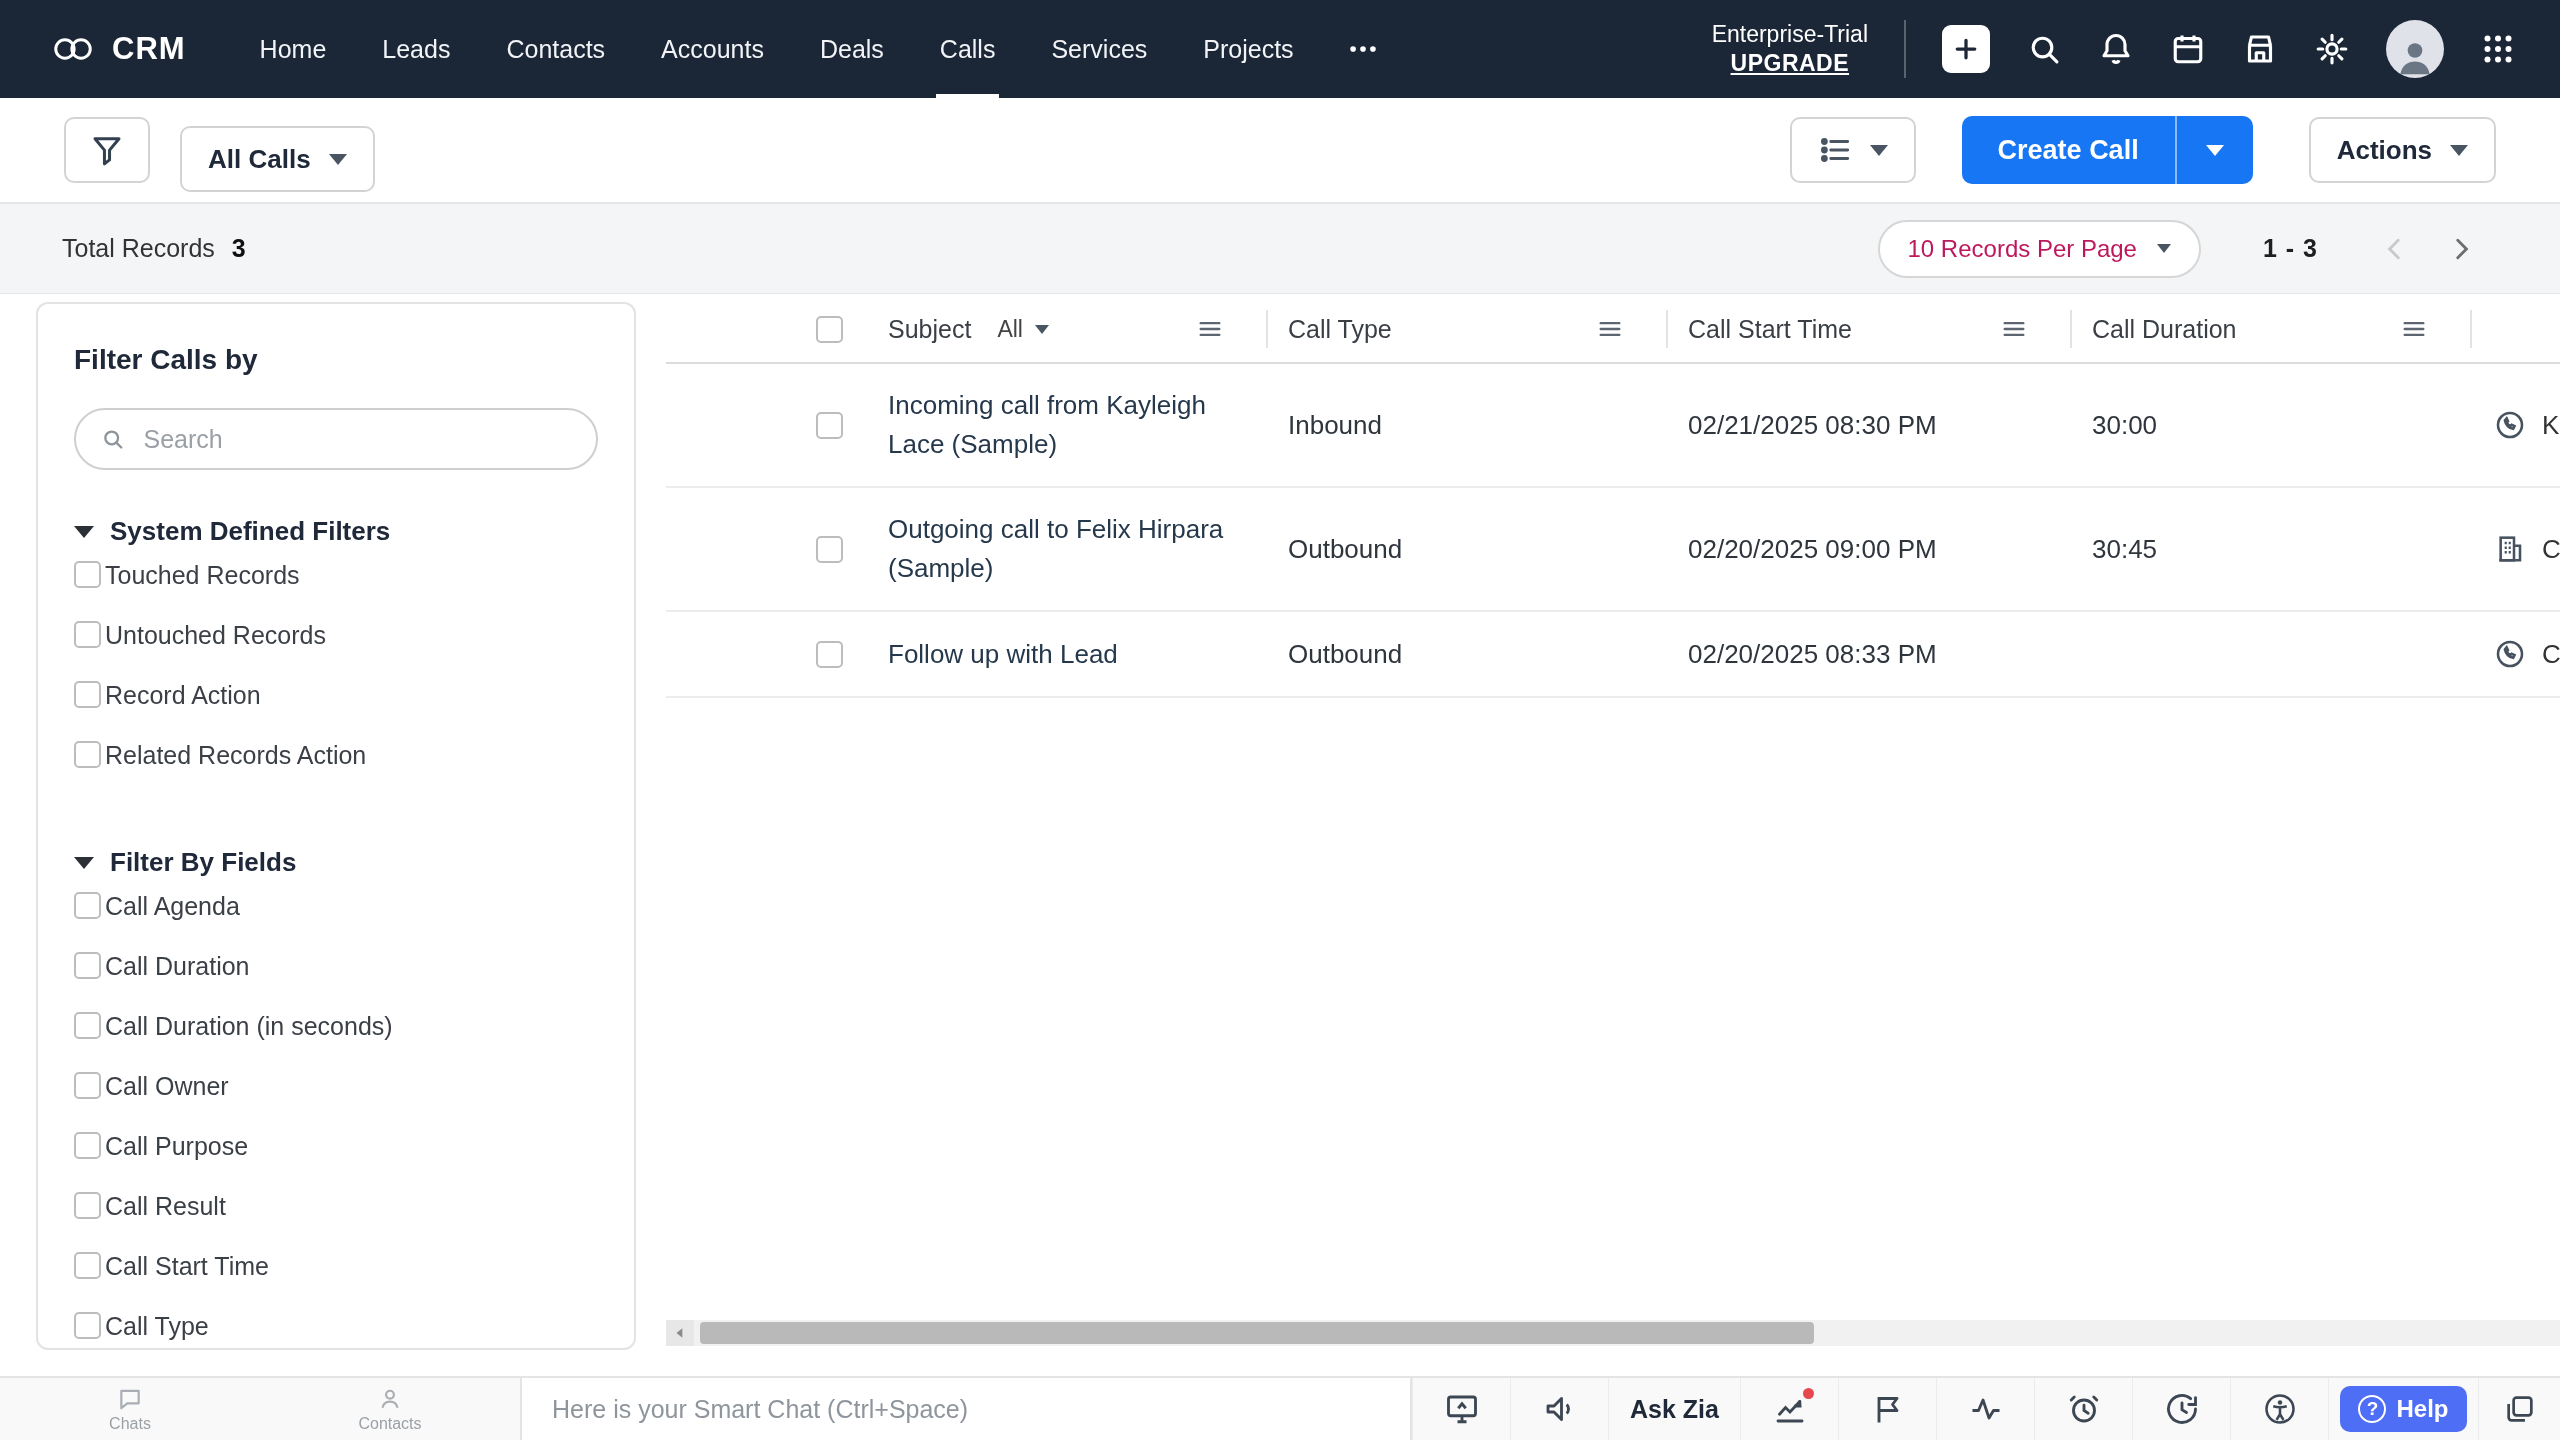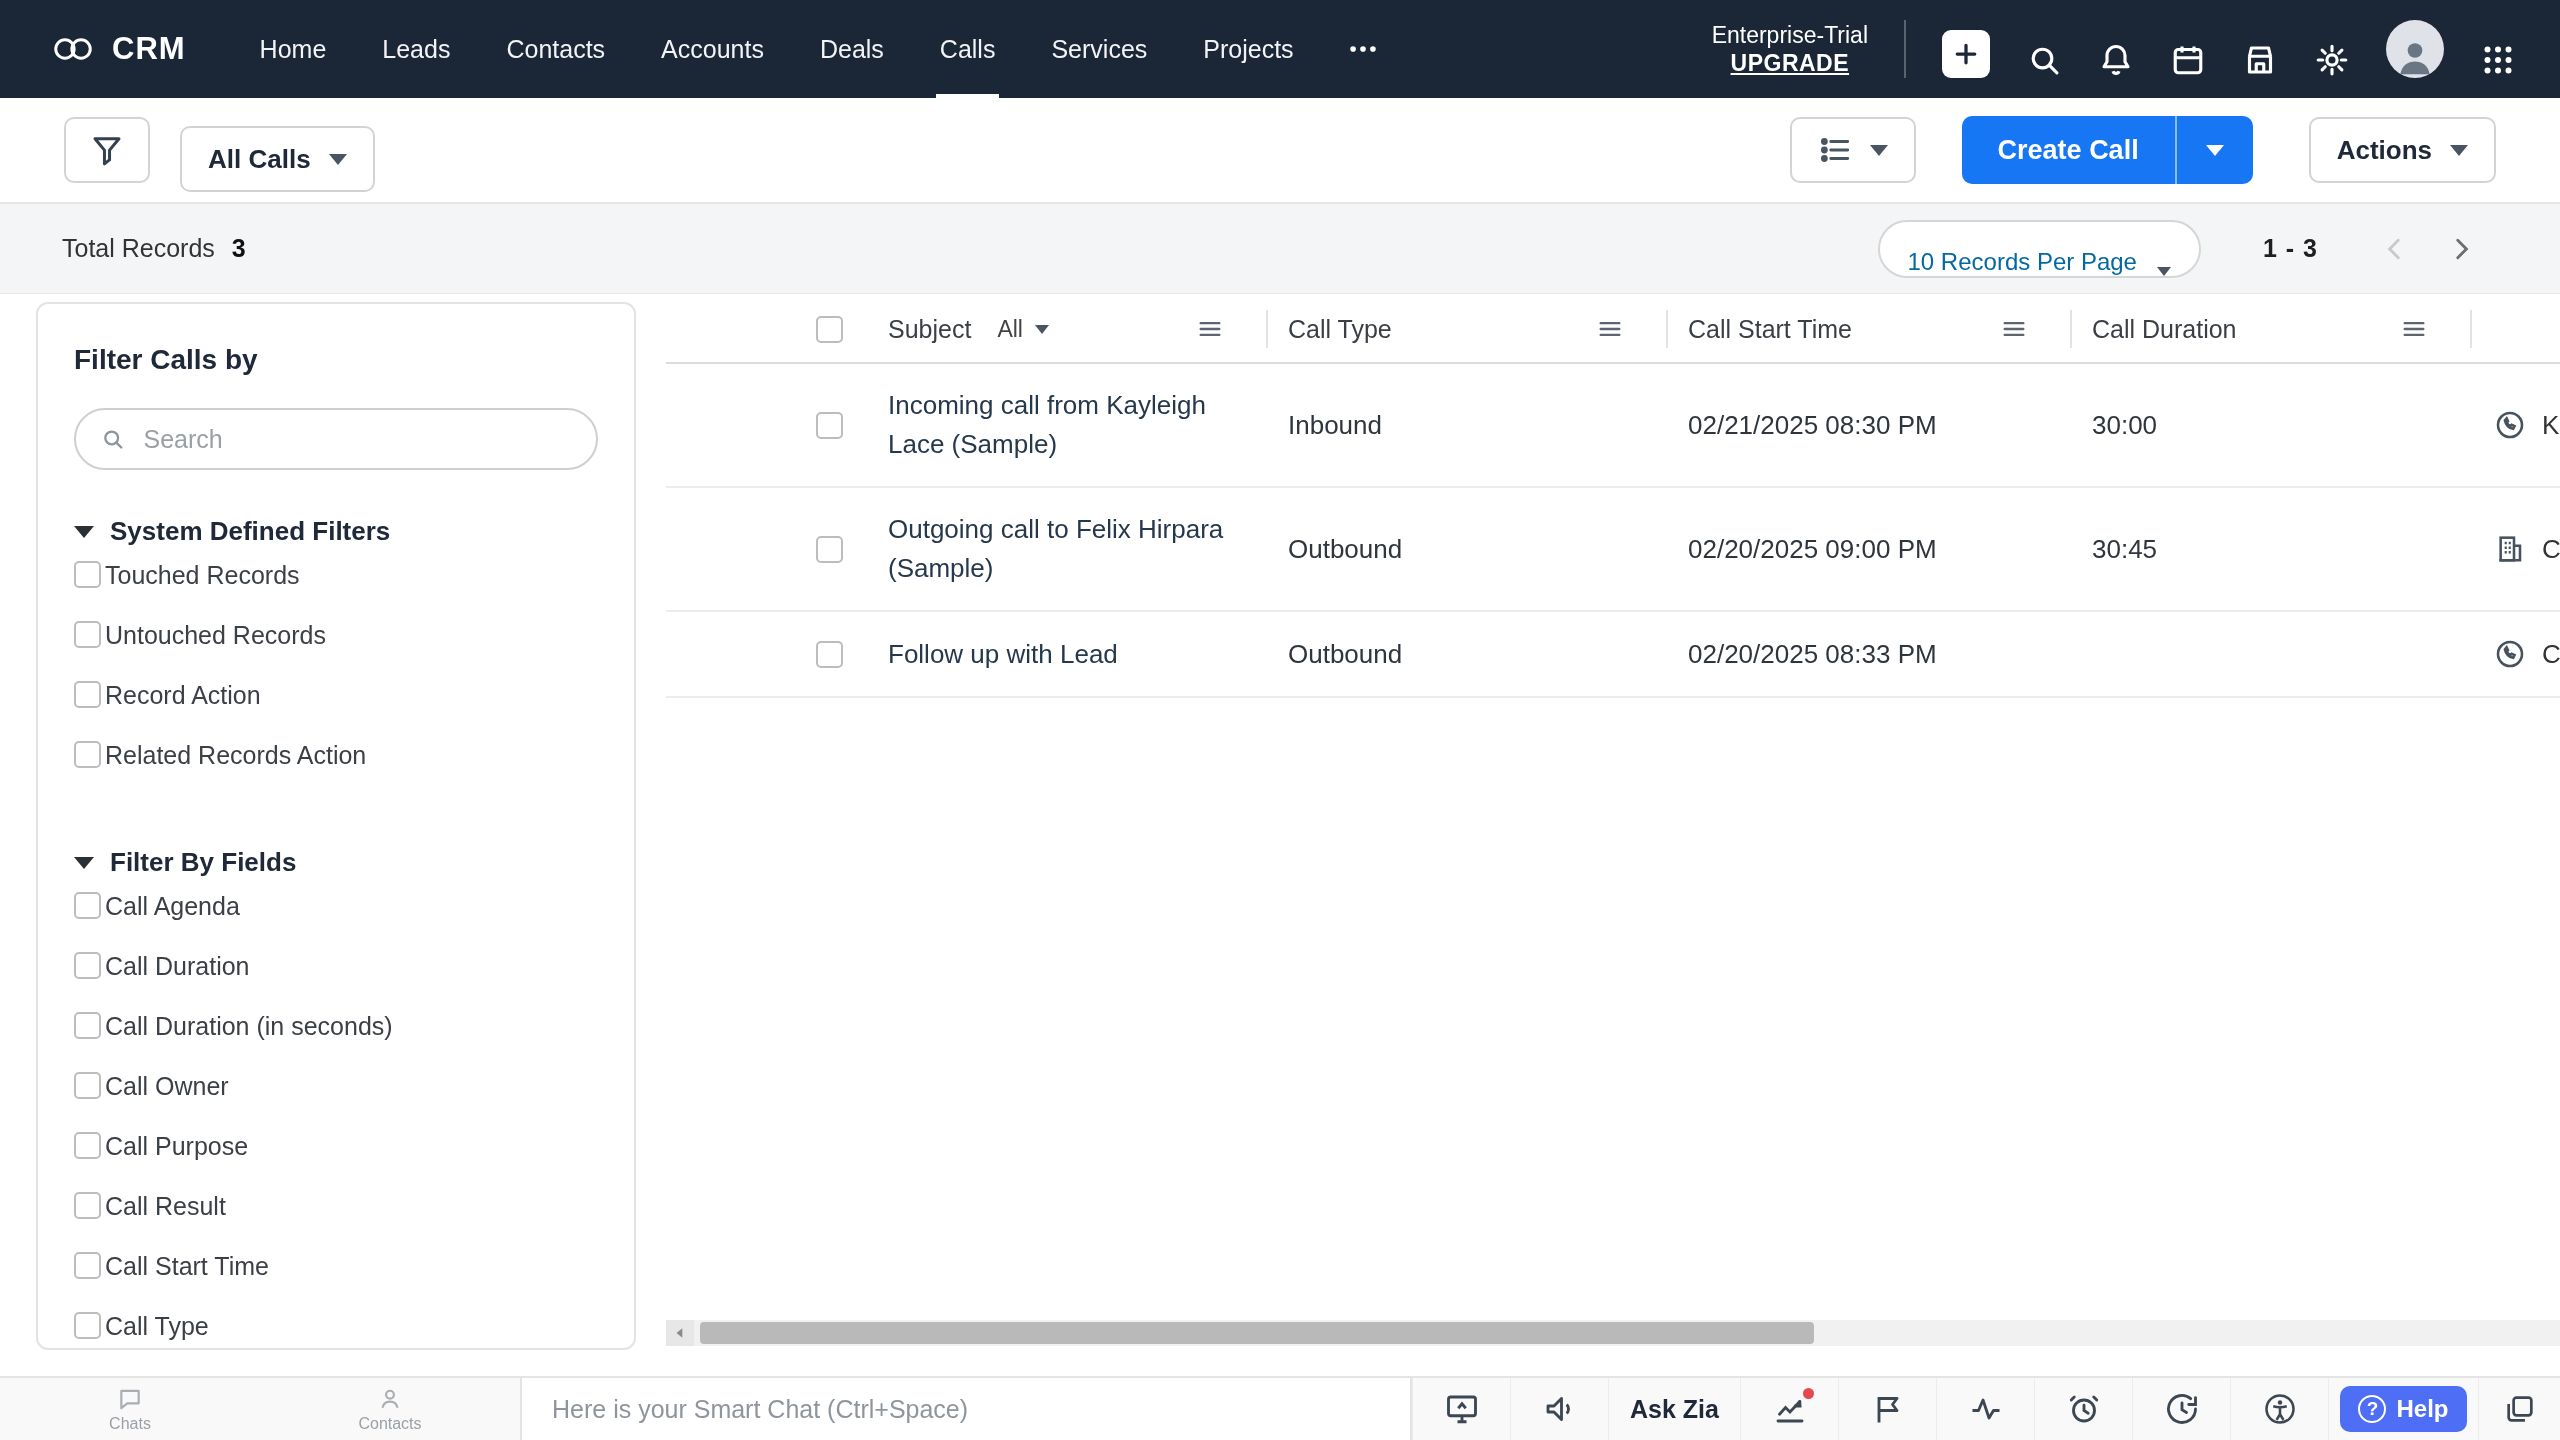--- a/index.html
+++ b/index.html
@@ -19,7 +19,7 @@
   .nav-item.active::after { content:""; position:absolute; left:24px; right:24px; bottom:0;
     height:4px; background:#fff; }
   .more-btn { display:flex; align-items:center; padding:0 24px; color:#fff; }
-  .tn-right { margin-left:auto; display:flex; align-items:flex-end; gap:36px; }
+  .tn-right { margin-left:auto; display:flex; align-items:center; gap:36px; }
   .plan { text-align:center; line-height:1.25; }
   .plan-name { font-size:23px; }
   .upgrade { font-size:23px; font-weight:bold; text-decoration:underline; letter-spacing:.5px; cursor:pointer; }

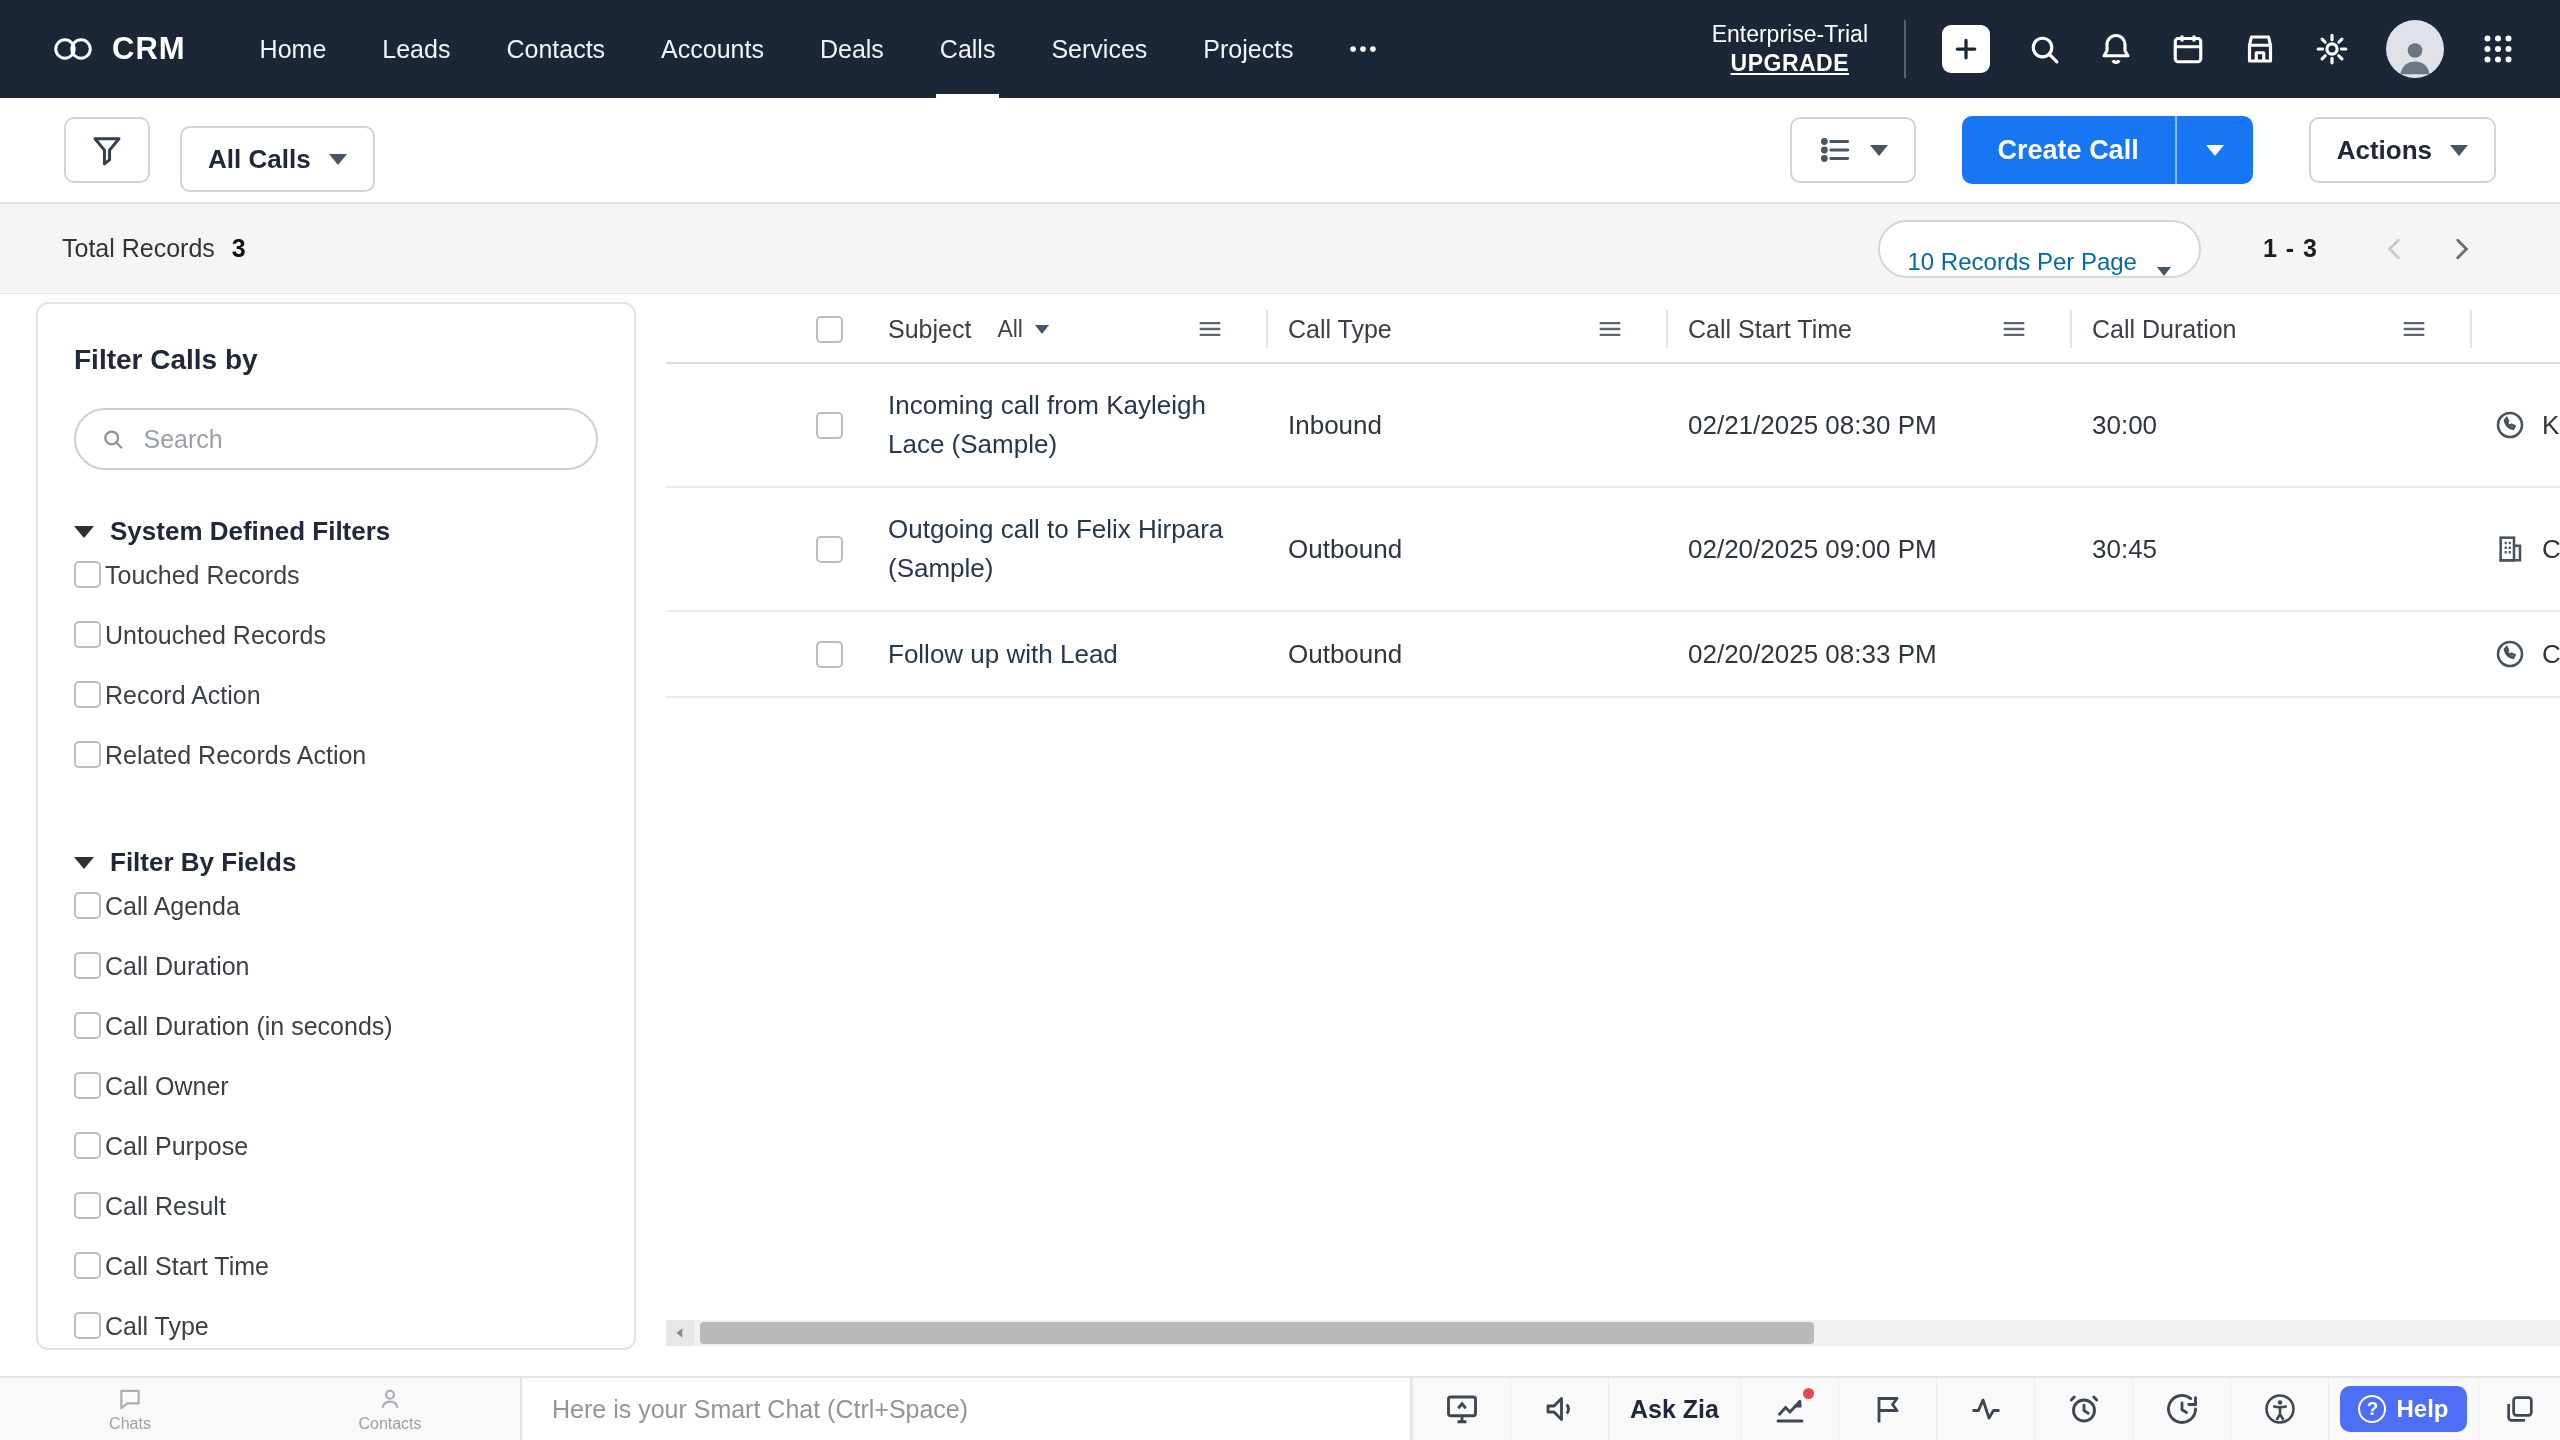--- a/index.html
+++ b/index.html
@@ -57,7 +57,7 @@
   .total b { margin-left:10px; color:#111; }
   .rb-right { margin-left:auto; display:flex; align-items:center; }
   .perpage { height:58px; background:#fff; border:2px solid #d6d6d6; border-radius:30px;
-    display:flex; align-items:flex-end; gap:20px; padding:0 28px; font-size:24px; color:#0369a1; cursor:pointer; }
+    display:flex; align-items:center; gap:20px; padding:0 28px; font-size:24px; color:#be185d; cursor:pointer; }
   .range { font-weight:bold; color:#1f1f1f; margin:0 44px 0 62px; letter-spacing:1px; }
   .pg-chev { display:flex; padding:0 20px; cursor:pointer; }
   .pg-chev.dis { color:#c9c9c9; }

